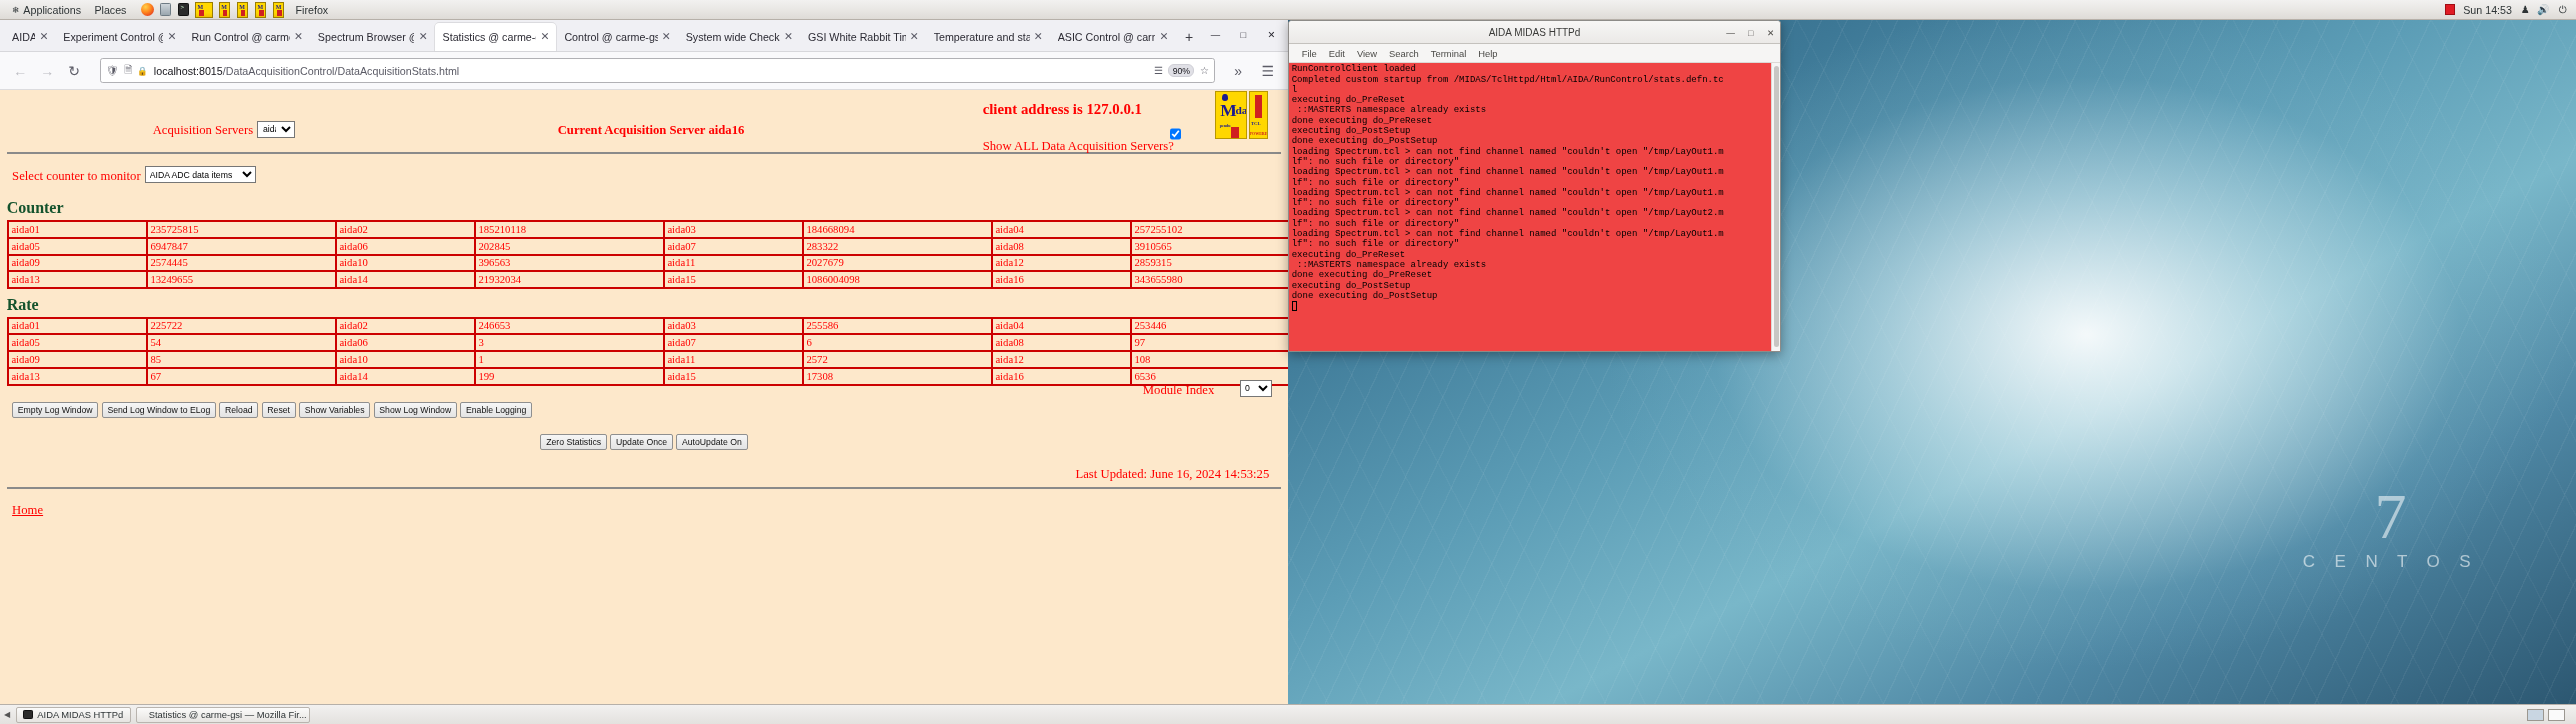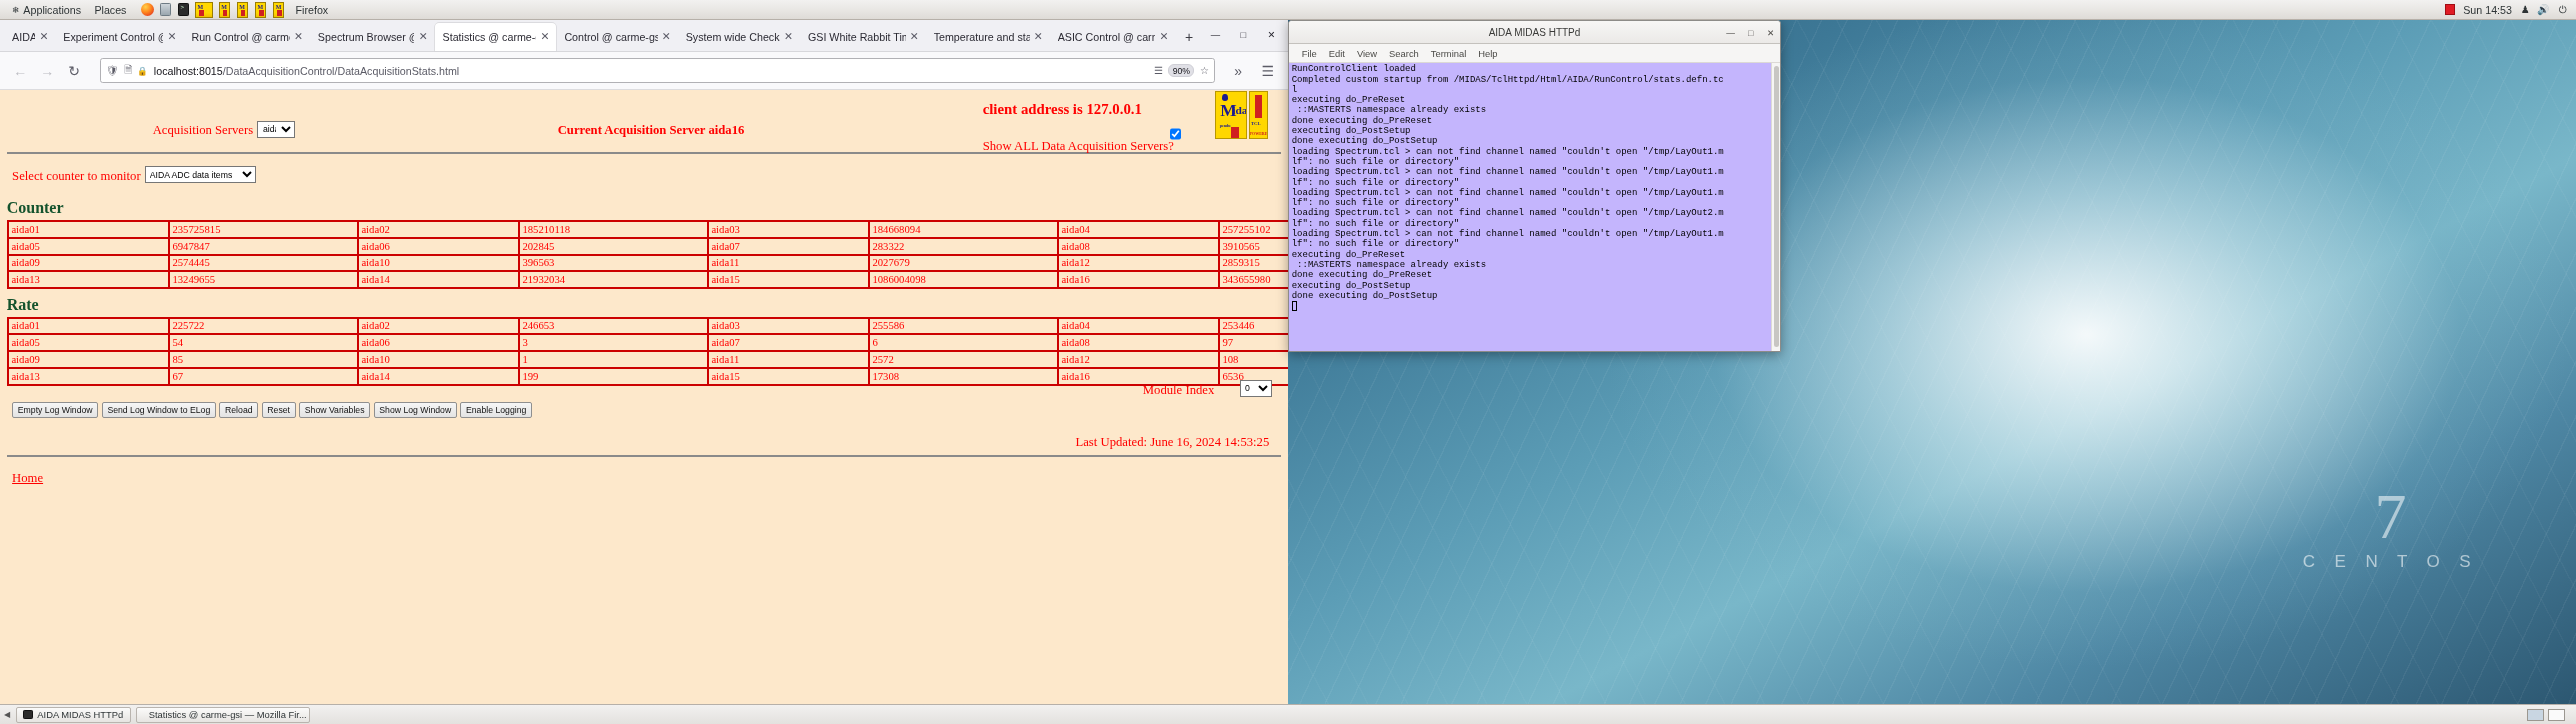--- a/index.html
+++ b/index.html
@@ -266,7 +266,7 @@
   }
   .tmenu { font-size: 9.4px; color:#4b4a47; padding: 1.3px 6px; font-family:"Liberation Sans",sans-serif; }
   #term-body {
-    flex: 1 1 auto; background: #c4b5fd; position: relative;
+    flex: 1 1 auto; background: #ef4444; position: relative;
     overflow: hidden; display: flex;
   }
   #term-text {

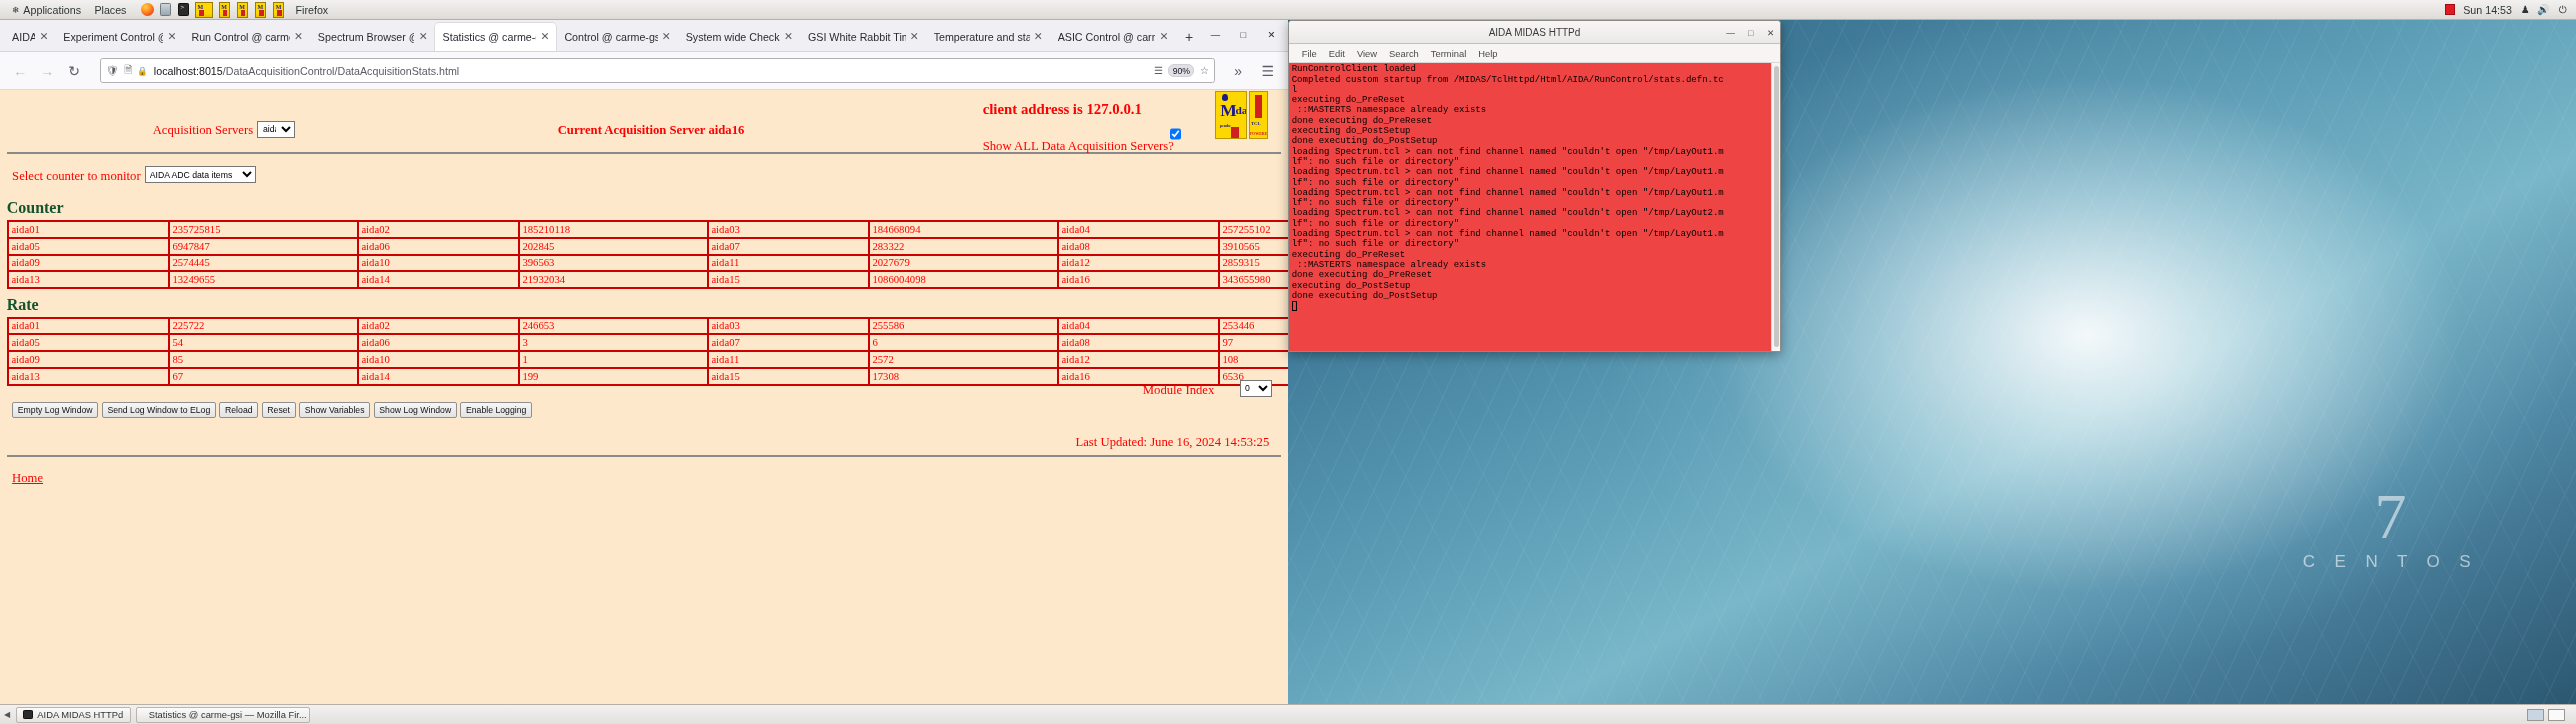--- a/index.html
+++ b/index.html
@@ -211,7 +211,7 @@
     color: #ff0000; font-size: 10.7px;
     padding: 0.7px 2.7px; height: 14.8px; line-height: 13.4px;
   }
-  td.namecell { width: 161px; }
+  td.namecell { width: 139px; }
   td.valcell  { width: 189px; padding-left: 31px; }
 
   #log-buttons { margin: 16px 0 0 5.4px; display: flex; gap: 3.4px; }

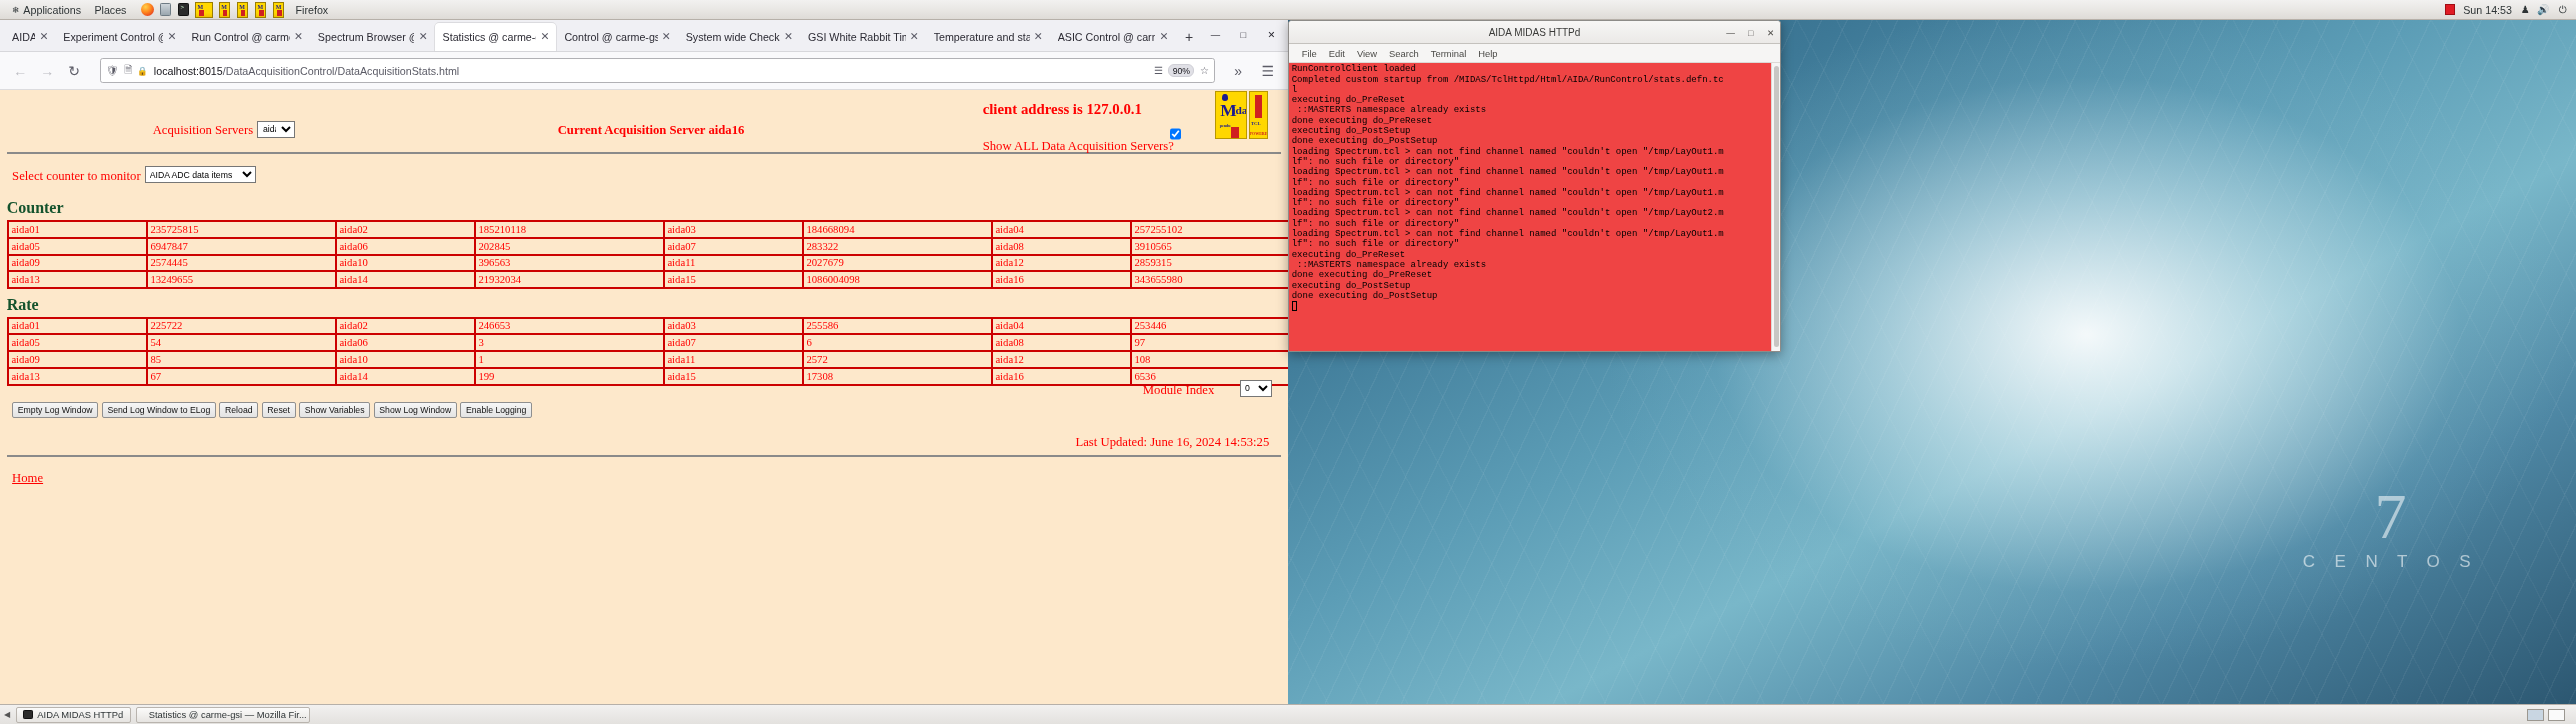--- a/index.html
+++ b/index.html
@@ -621,6 +621,11 @@
         </select>
       </div>
 
+      <div id="stat-buttons">
+        <button class="btn">Zero Statistics</button>
+        <button class="btn">Update Once</button>
+        <button class="btn">AutoUpdate On</button>
+      </div>
 
       <div id="last-updated">Last Updated: June 16, 2024 14:53:25</div>
       <hr id="hr2">

